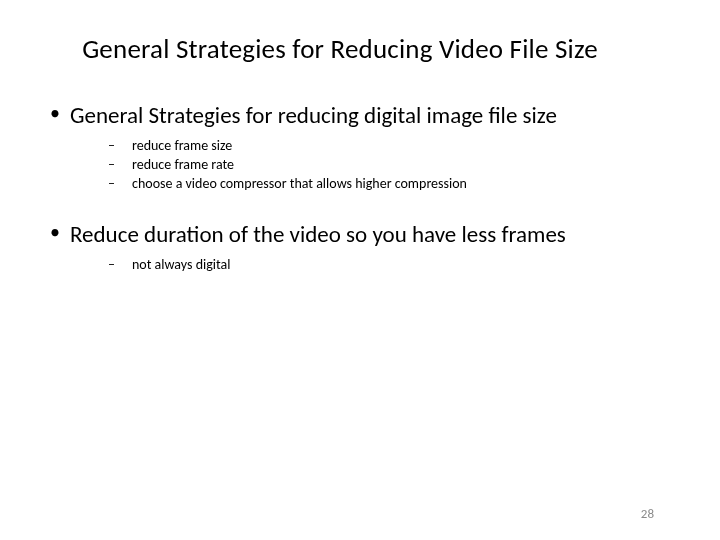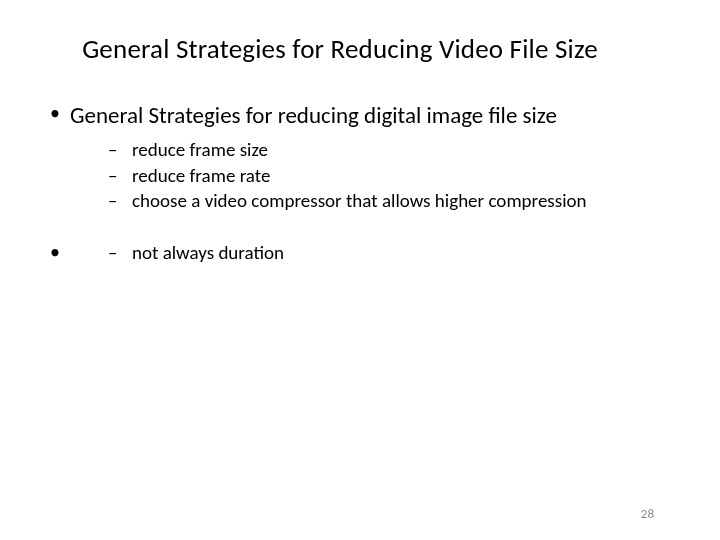--- a/index.html
+++ b/index.html
@@ -50,7 +50,7 @@
     margin: 8px 0 26px 38px;
   }
   ul.lvl2 > li {
-    font-size: 19px;
+    font-size: 14px;
     position: relative;
     padding-left: 24px;
     line-height: 1.35;

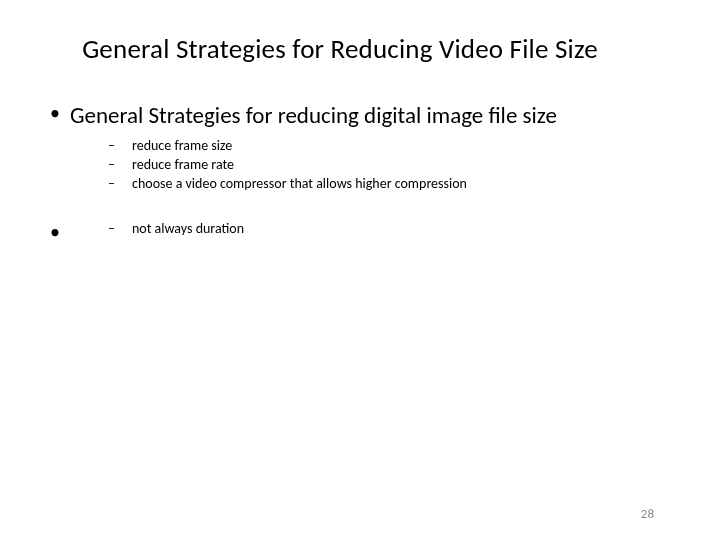--- a/index.html
+++ b/index.html
@@ -86,6 +86,7 @@
       </ul>
     </li>
     <li>
+      <span>Reduce duration of the video so you have less frames</span>
       <ul class="lvl2">
         <li><span>not always duration</span></li>
       </ul>

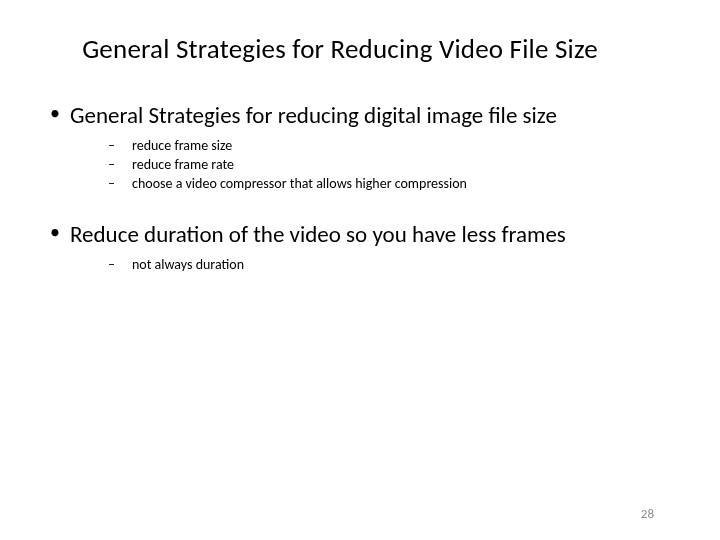--- a/index.html
+++ b/index.html
@@ -88,7 +88,7 @@
     <li>
       <span>Reduce duration of the video so you have less frames</span>
       <ul class="lvl2">
-        <li><span>not always duration</span></li>
+        <li><span>not always digital</span></li>
       </ul>
     </li>
   </ul>

